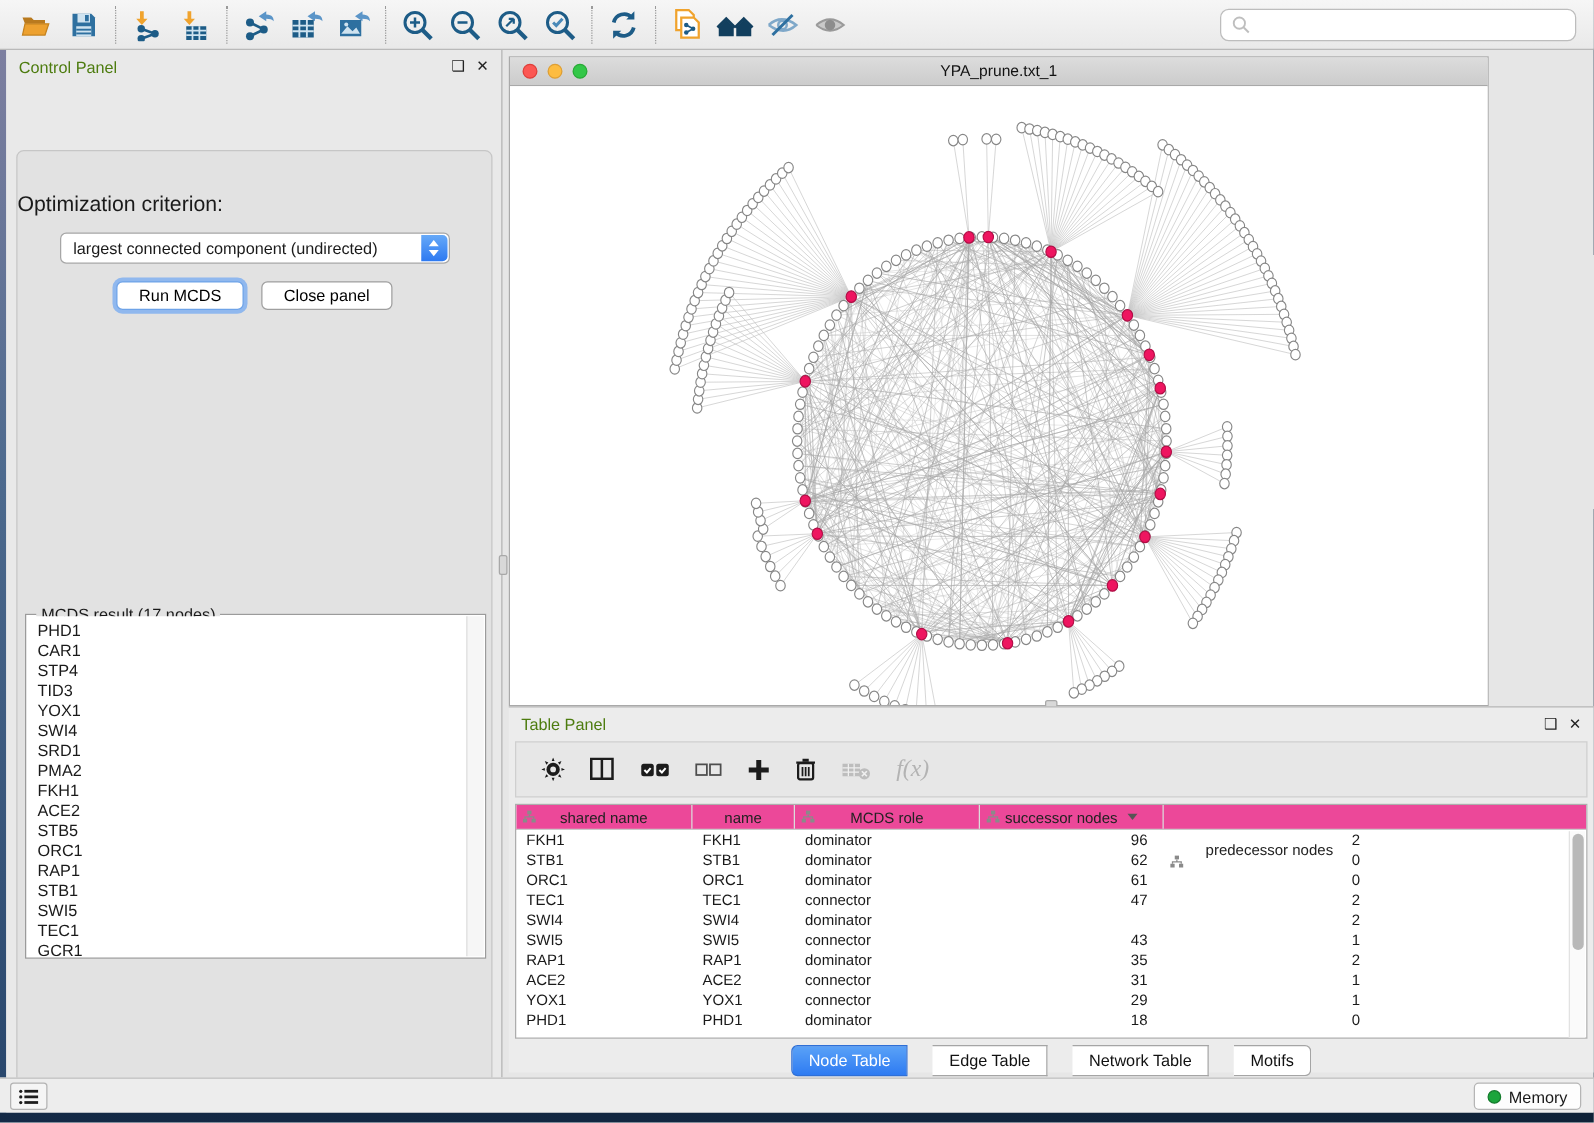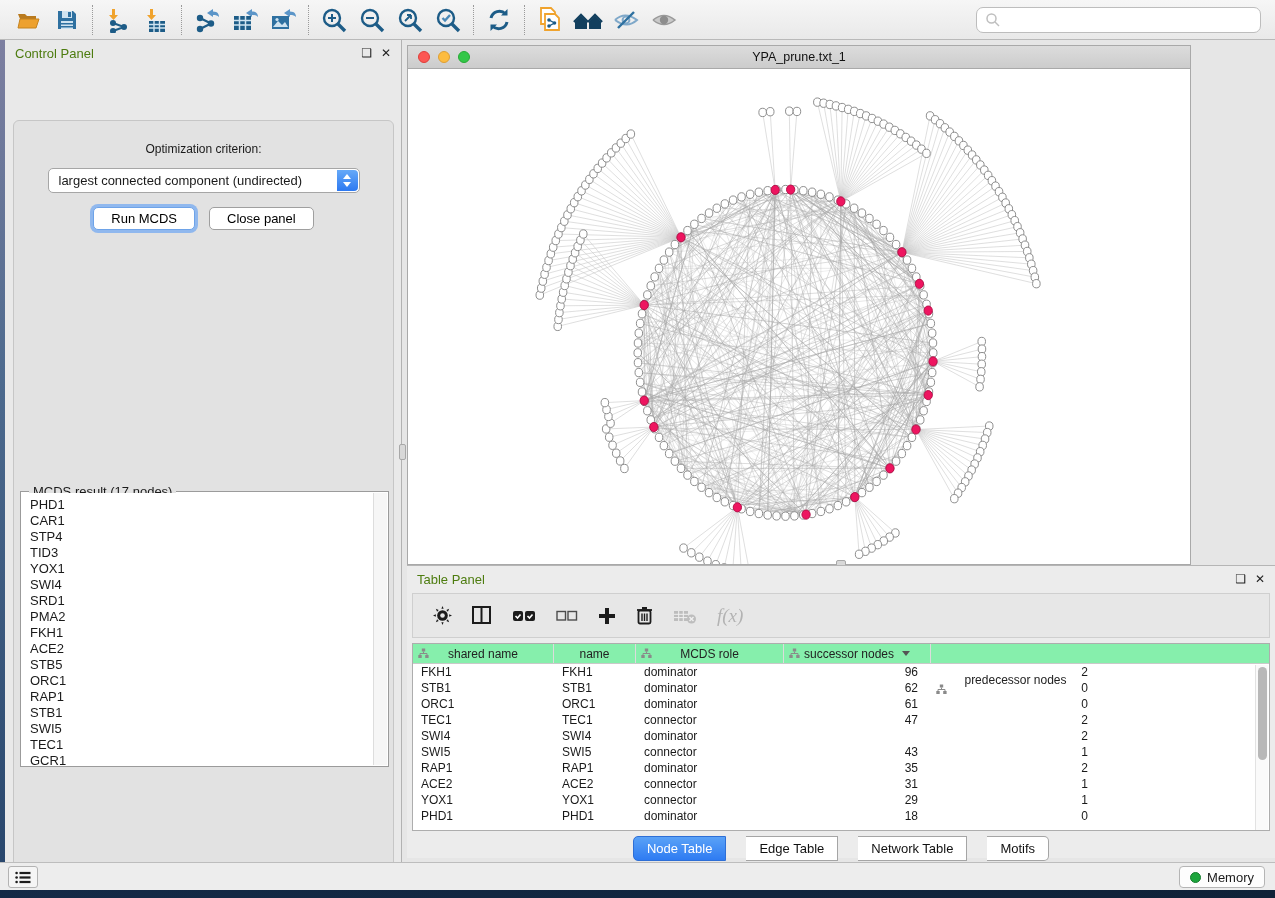--- a/index.html
+++ b/index.html
@@ -38,7 +38,7 @@
   .tab.active { background:linear-gradient(180deg,#5aa2f7,#2e7bf2); border-color:#2e6fd6; color:#fff; }
   #cp-card { position:absolute; left:8px; top:80px; width:381px; height:762px;
     background:#e2e2e2; border:1px solid #c6c6c6; border-radius:6px; }
-  #opt-label { text-align:center; margin-top:21px; font-size:12px; }
+  #opt-label { text-align:left; margin-top:33px; font-size:17px; }
   #criterion-select { position:relative; margin:12px auto 0; width:312px; height:25px;
     background:#fff; border:1px solid #a6a6a6; border-radius:5px; cursor:pointer;
     display:flex; align-items:center; padding-left:10px; font-size:13px; }

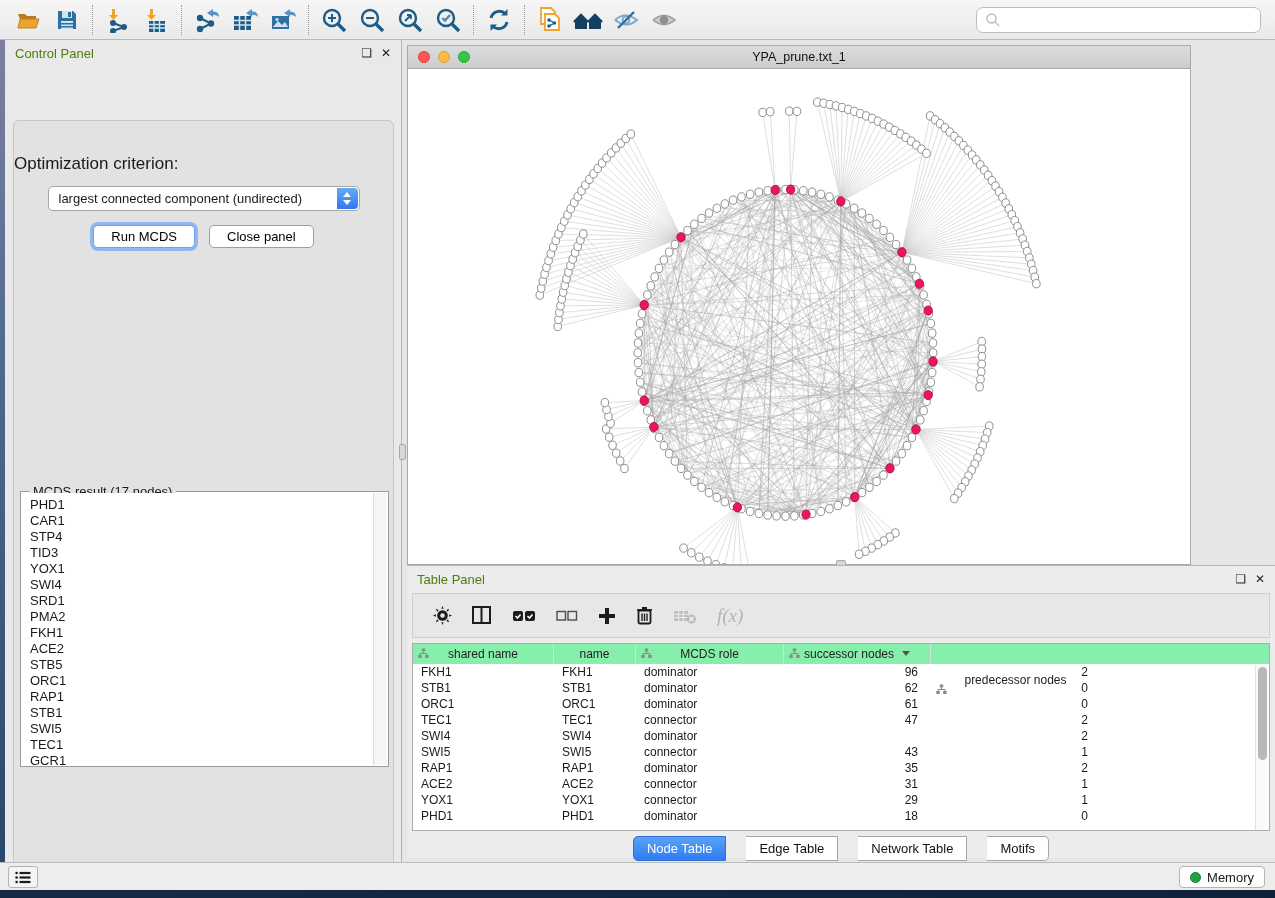--- a/index.html
+++ b/index.html
@@ -85,7 +85,7 @@
   .fx { font-family:"Liberation Serif",serif; font-style:italic; font-size:19px; color:#b3b3b3; }
   #data-table { position:absolute; left:5px; top:77px; width:858px; height:188px;
     background:#fff; border:1px solid #adadad; overflow:hidden; }
-  #thead { display:flex; height:20px; background:#86efac; border-bottom:1px solid #c9c9c9; }
+  #thead { display:flex; height:20px; background:#ec4899; border-bottom:1px solid #c9c9c9; }
   .th { position:relative; display:flex; align-items:center; justify-content:center;
     border-right:1px solid #dcdcdc; font-size:12px; color:#222; gap:4px; }
   .th .shared-ic { position:absolute; left:5px; top:4px; }

